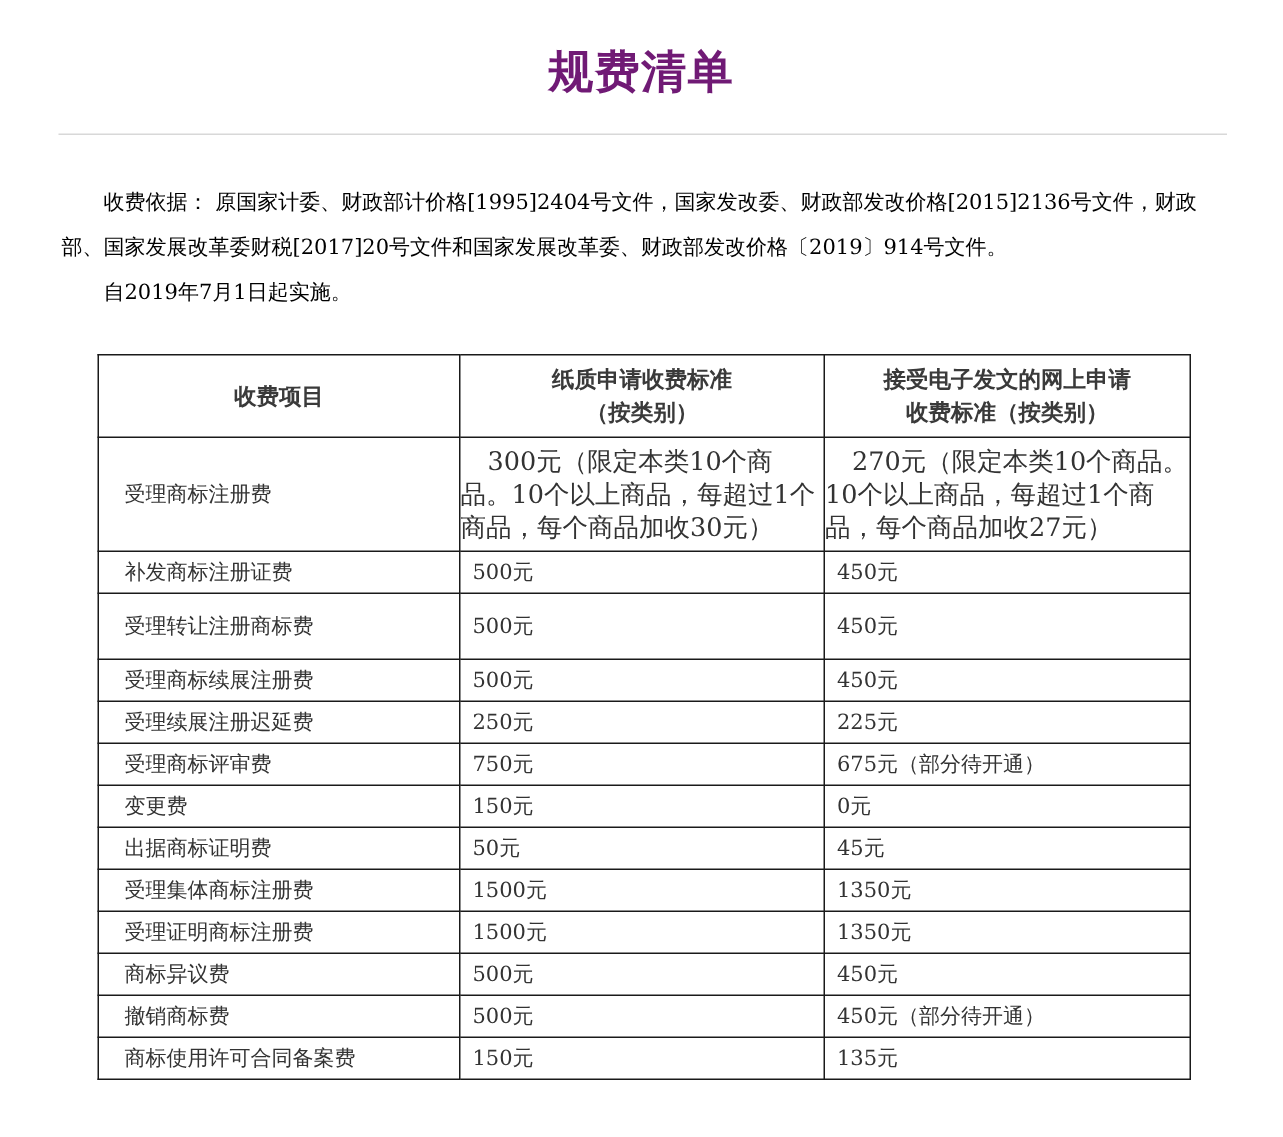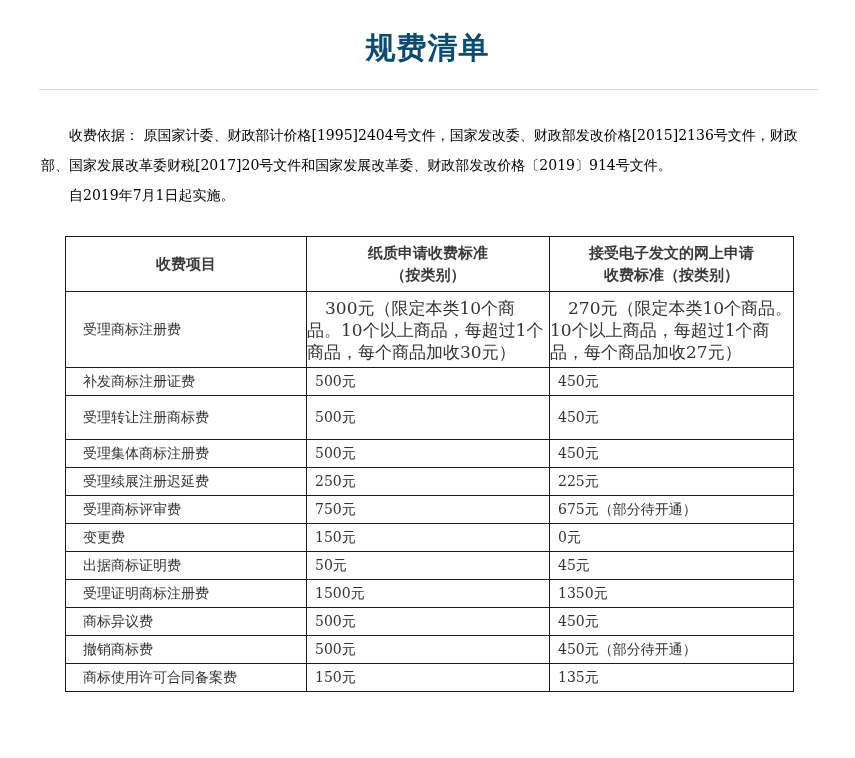--- a/index.html
+++ b/index.html
@@ -10,7 +10,7 @@
   }
   .page-title {
     position: absolute; left: 0; top: 28px; width: 855px;
-    text-align: center; font-size: 30px; font-weight: bold; color: #0c4a6e;
+    text-align: center; font-size: 30px; font-weight: bold; color: #701a75;
     letter-spacing: 1px;
   }
   .divider {

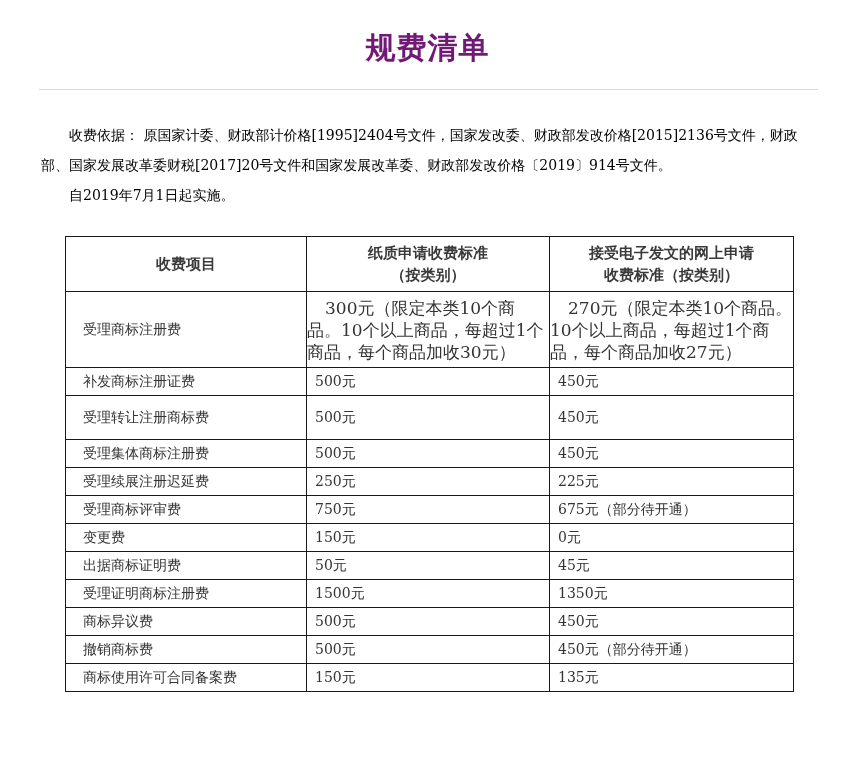--- a/index.html
+++ b/index.html
@@ -95,7 +95,7 @@
       <td class="val">450元</td>
     </tr>
     <tr class="h-single">
-      <td class="item">受理集体商标注册费</td>
+      <td class="item">受理商标续展注册费</td>
       <td class="val">500元</td>
       <td class="val">450元</td>
     </tr>

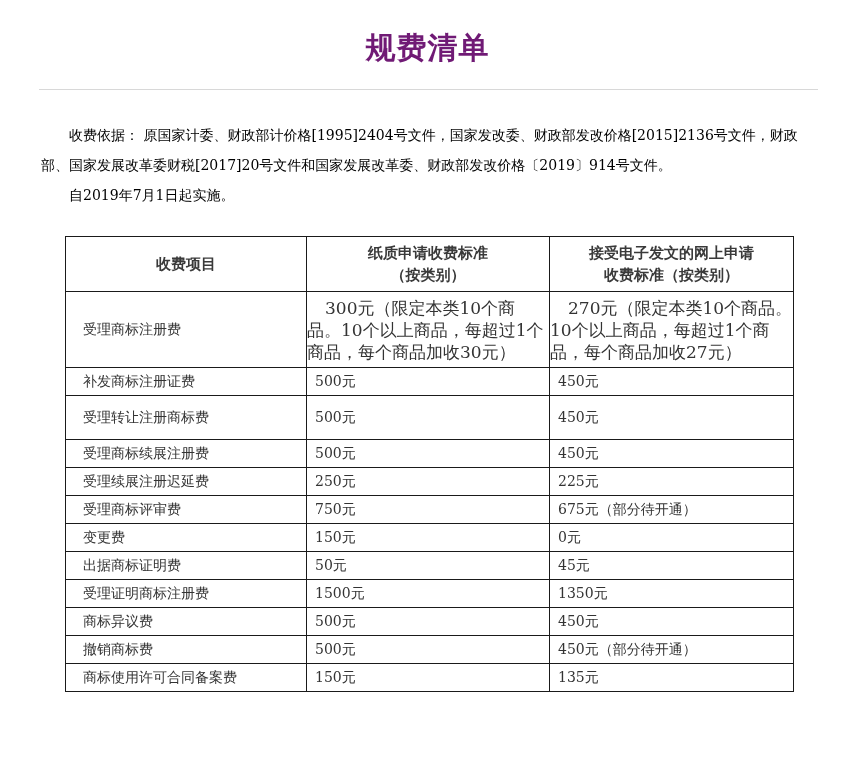--- a/index.html
+++ b/index.html
@@ -120,6 +120,11 @@
       <td class="val">45元</td>
     </tr>
     <tr class="h-single">
+      <td class="item">受理集体商标注册费</td>
+      <td class="val">1500元</td>
+      <td class="val">1350元</td>
+    </tr>
+    <tr class="h-single">
       <td class="item">受理证明商标注册费</td>
       <td class="val">1500元</td>
       <td class="val">1350元</td>

